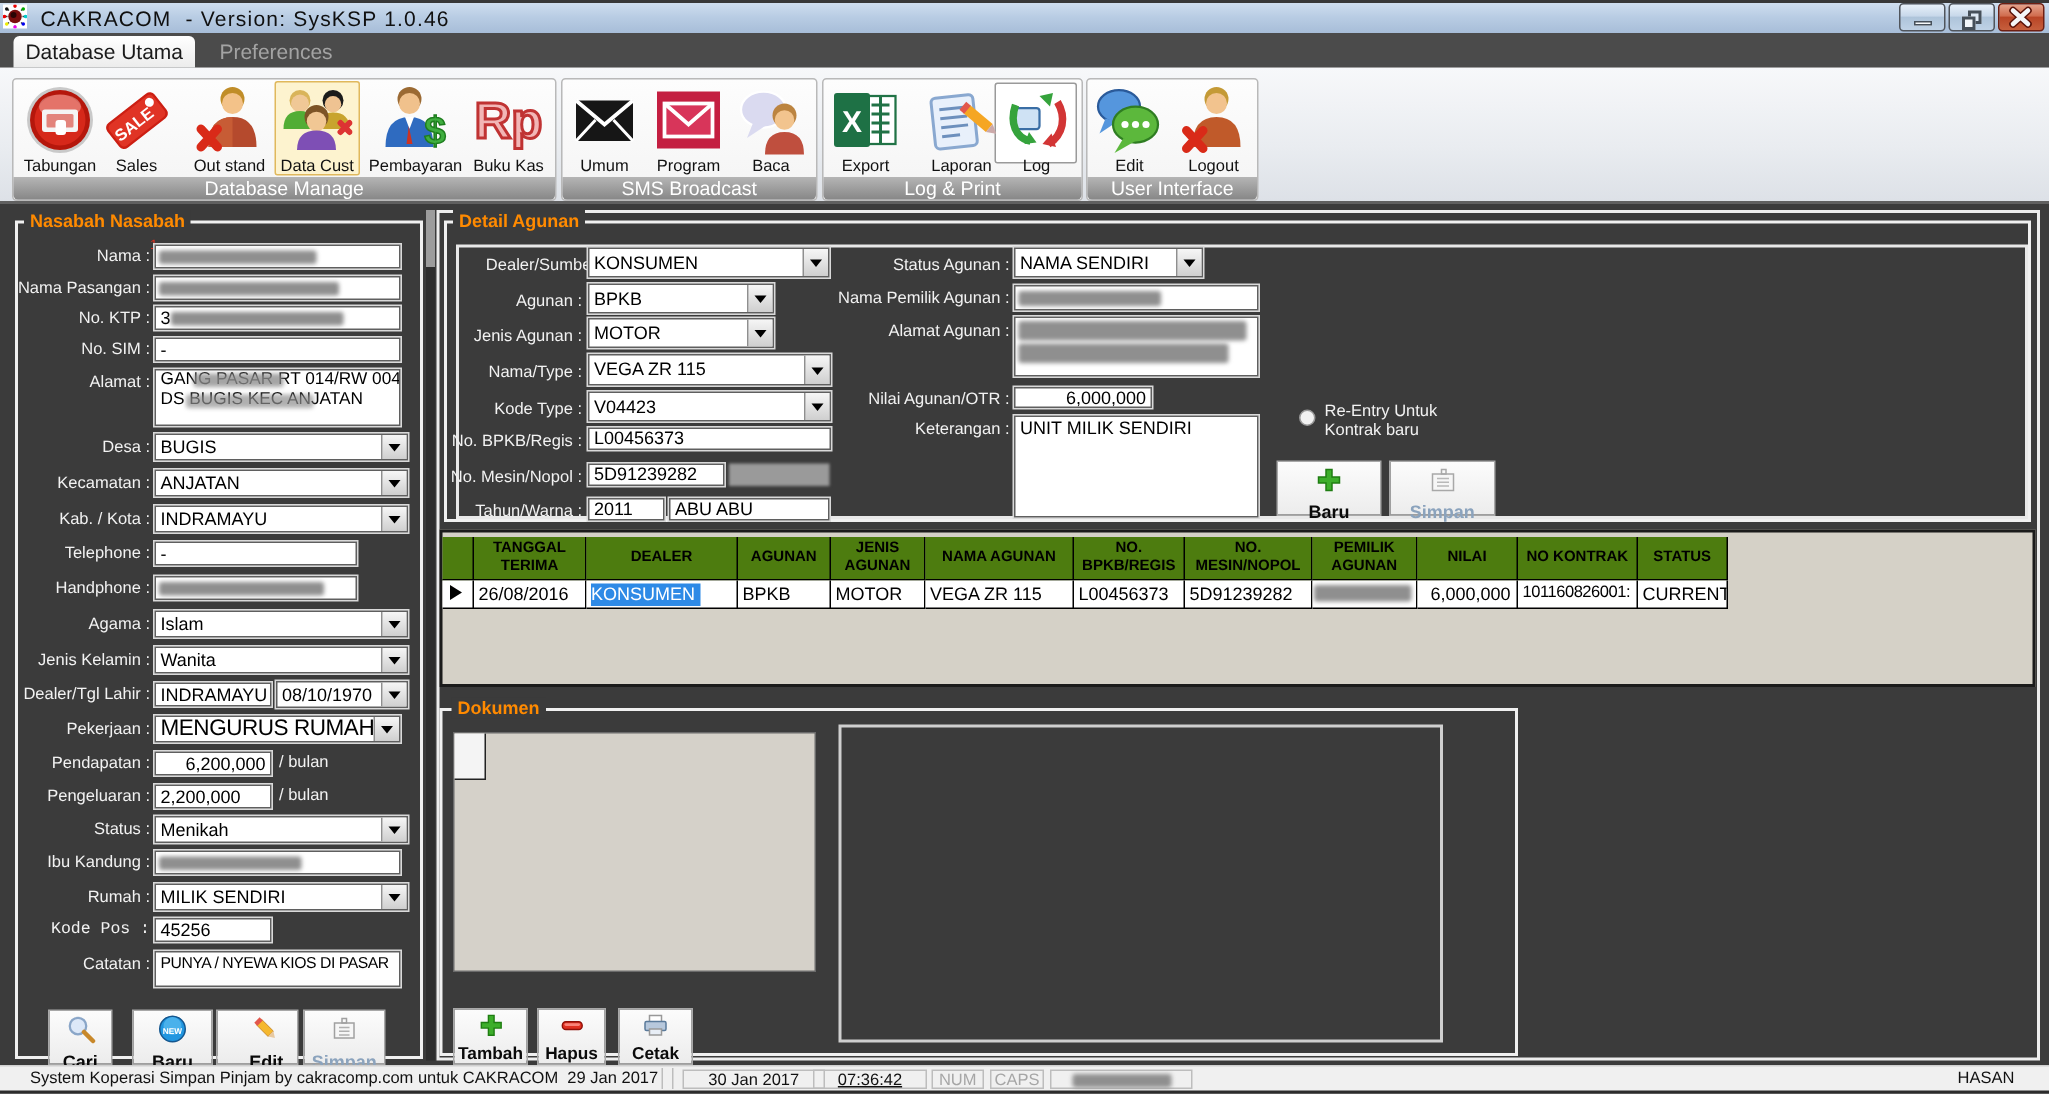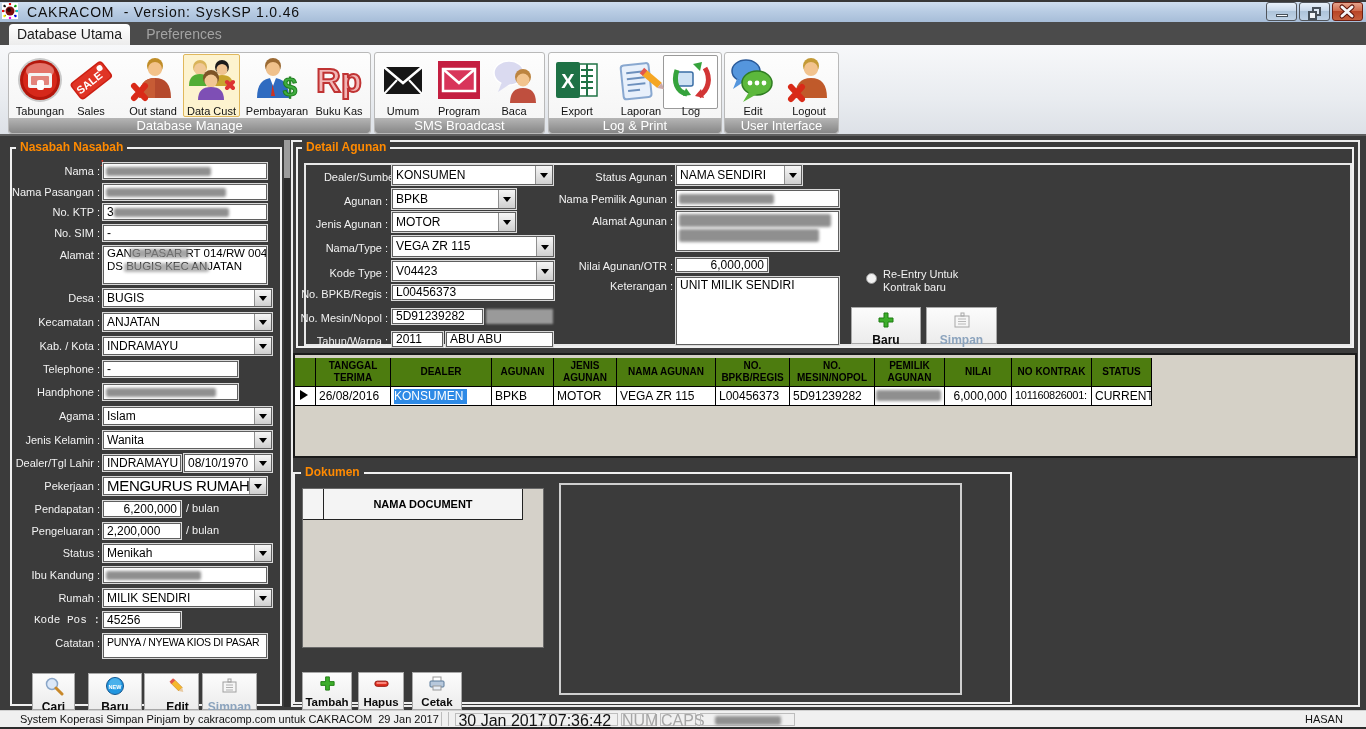--- a/index.html
+++ b/index.html
@@ -470,7 +470,6 @@
 <div class="fieldlabel" style="left:301px; top:465px;">Dokumen</div>
 <div class="abs" style="left:302px; top:488px; width:242px; height:160px; background:#d5d1c9; border:1px solid #6a6a6a;">
   <div style="position:absolute; left:0; top:0; width:21px; height:31px; background:#f4f4f4; border-right:1px solid #222; border-bottom:1px solid #222;"></div>
-  <div style="position:absolute; left:21px; top:0; width:199px; height:31px; background:#f4f4f4; border-right:1px solid #222; border-bottom:1px solid #222; font-size:11px; font-weight:bold; text-align:center; line-height:31px; color:#000;">NAMA DOCUMENT</div>
 </div>
 <div class="abs" style="left:559px; top:483px; width:403px; height:212px; border:2px solid #cfcfcf;"></div>
 <div class="btn" style="left:302px; top:672px; width:50px; height:38px;">

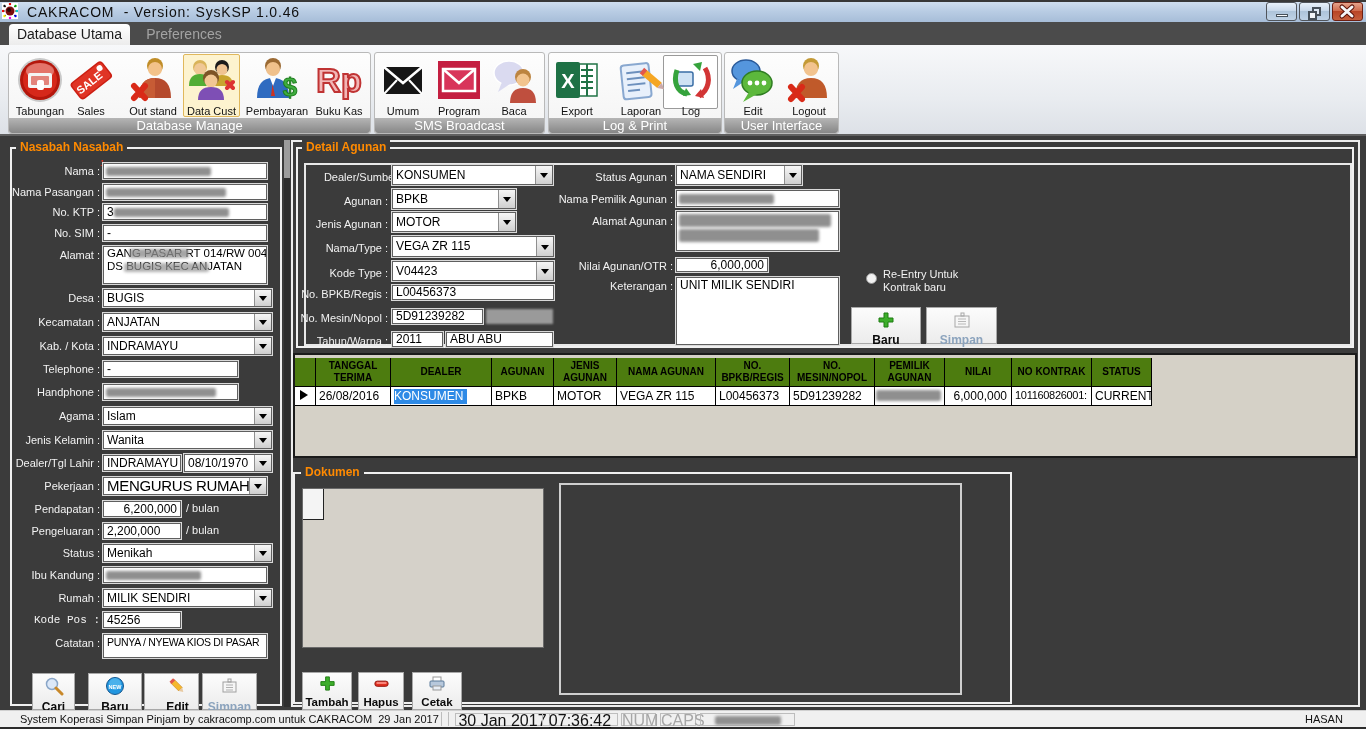--- a/index.html
+++ b/index.html
@@ -75,7 +75,7 @@
 #statusbar { left:0; top:710px; width:1366px; height:19px; background:#f0f0f0;
   border-top:1px solid #d0d0d0; border-bottom:2px solid #2c2c2c; font-size:11.5px; color:#111; }
 .sseg { position:absolute; top:713px; height:13px; border:1px solid #bdbdbd;
-  text-align:center; font-size:16px; color:#111; line-height:13px; }
+  text-align:center; font-size:11px; color:#111; line-height:13px; }
 </style>
 </head>
 <body>

